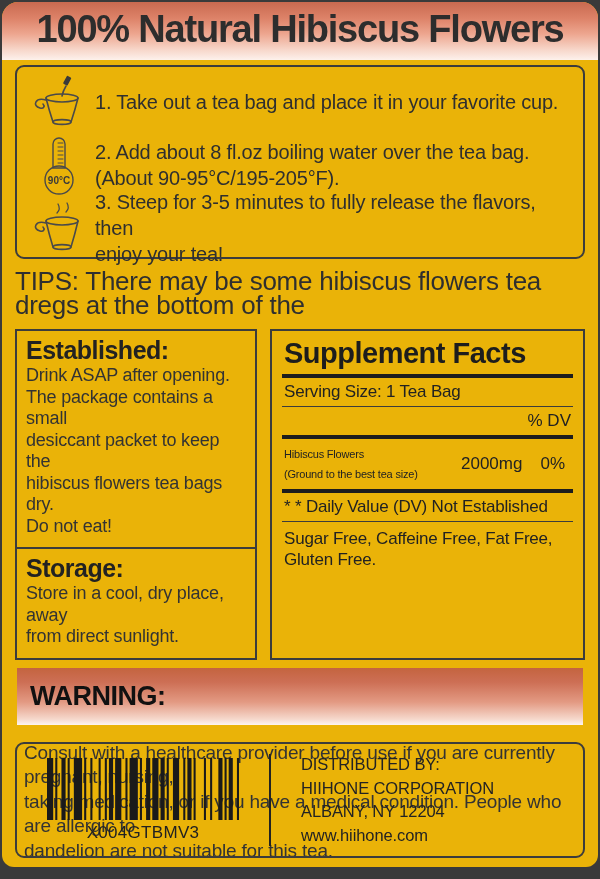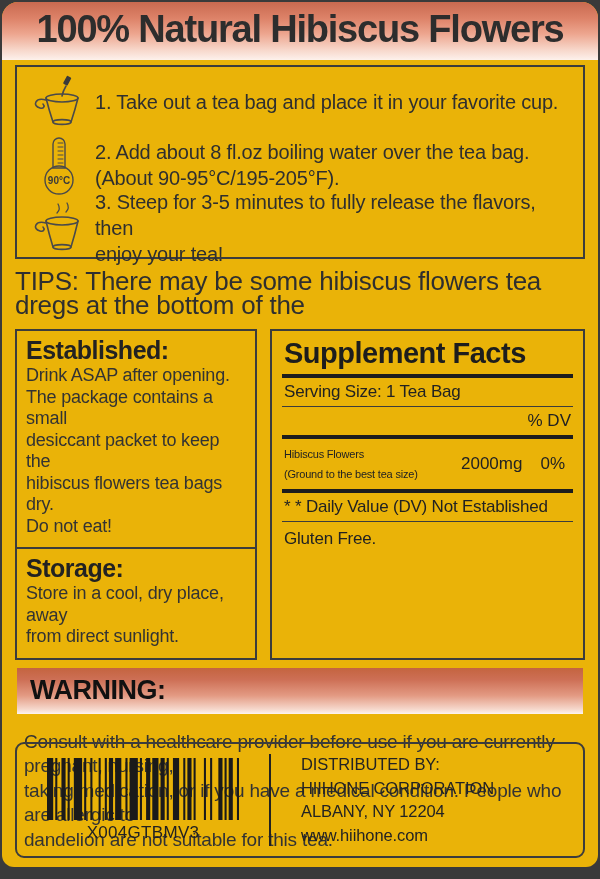--- a/index.html
+++ b/index.html
@@ -29,7 +29,7 @@
   
   .instructions{
     margin:5px 13px 0 13px;
-    border:2px solid #3c3c3c;border-radius:0;
+    border:2px solid #3c3c3c;border-radius:9px;
     padding:6px 12px 4px 6px;
     height:180px;
   }

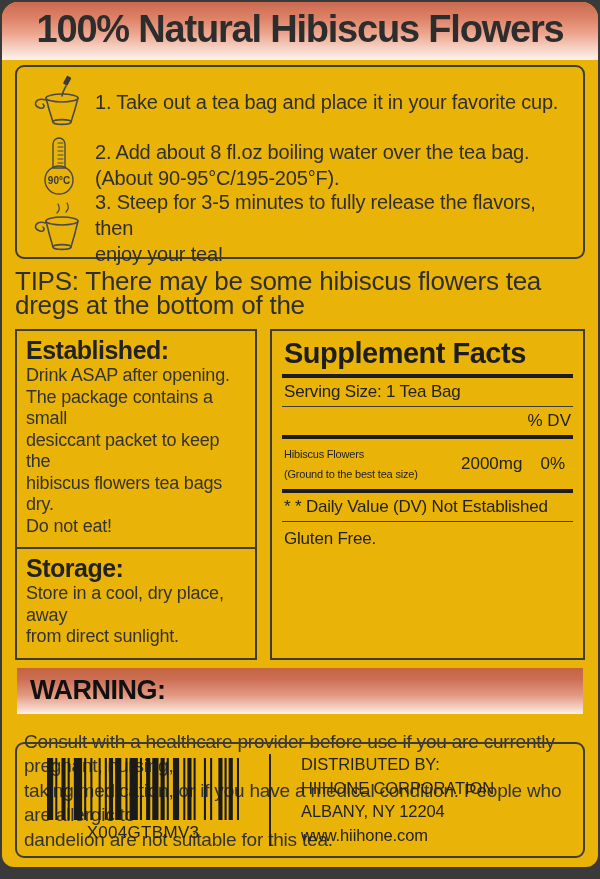--- a/index.html
+++ b/index.html
@@ -203,6 +203,7 @@
       <div class="sf-row">* * Daily Value (DV) Not Established</div>
       <div class="sf-rule-thin"></div>
       <div class="sf-claims">
+        <div>Sugar Free, Caffeine Free, Fat Free,</div>
         <div>Gluten Free.</div>
       </div>
     </div>

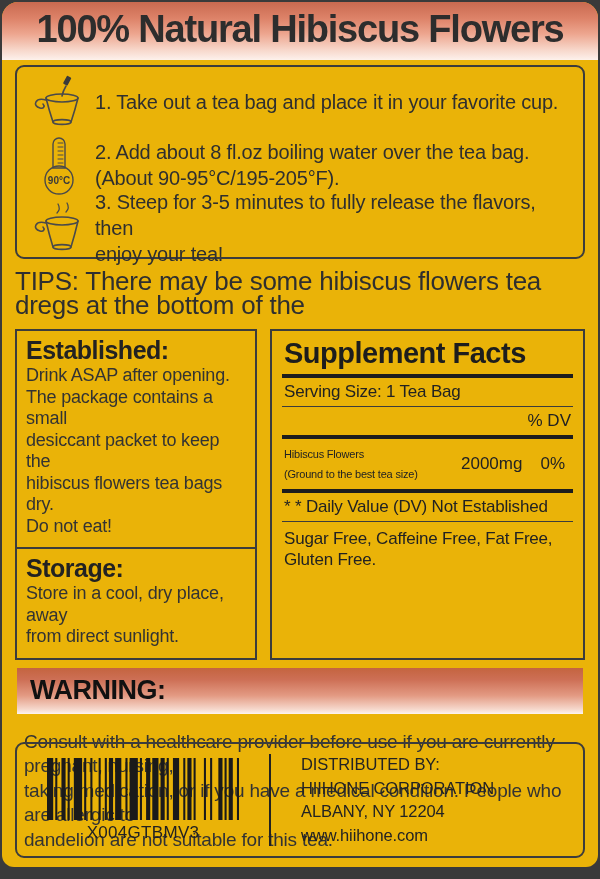--- a/index.html
+++ b/index.html
@@ -73,7 +73,7 @@
   
   .warning-bar{
     margin:8px 15px 16px 15px;
-    height:46px;
+    height:57px;
     background:linear-gradient(to bottom,#c4643f 0%,#cd6f55 25%,#e39a83 60%,#f6d9cd 90%,#fdf4f0 100%);
     display:flex;align-items:center;
     padding-left:13px;

